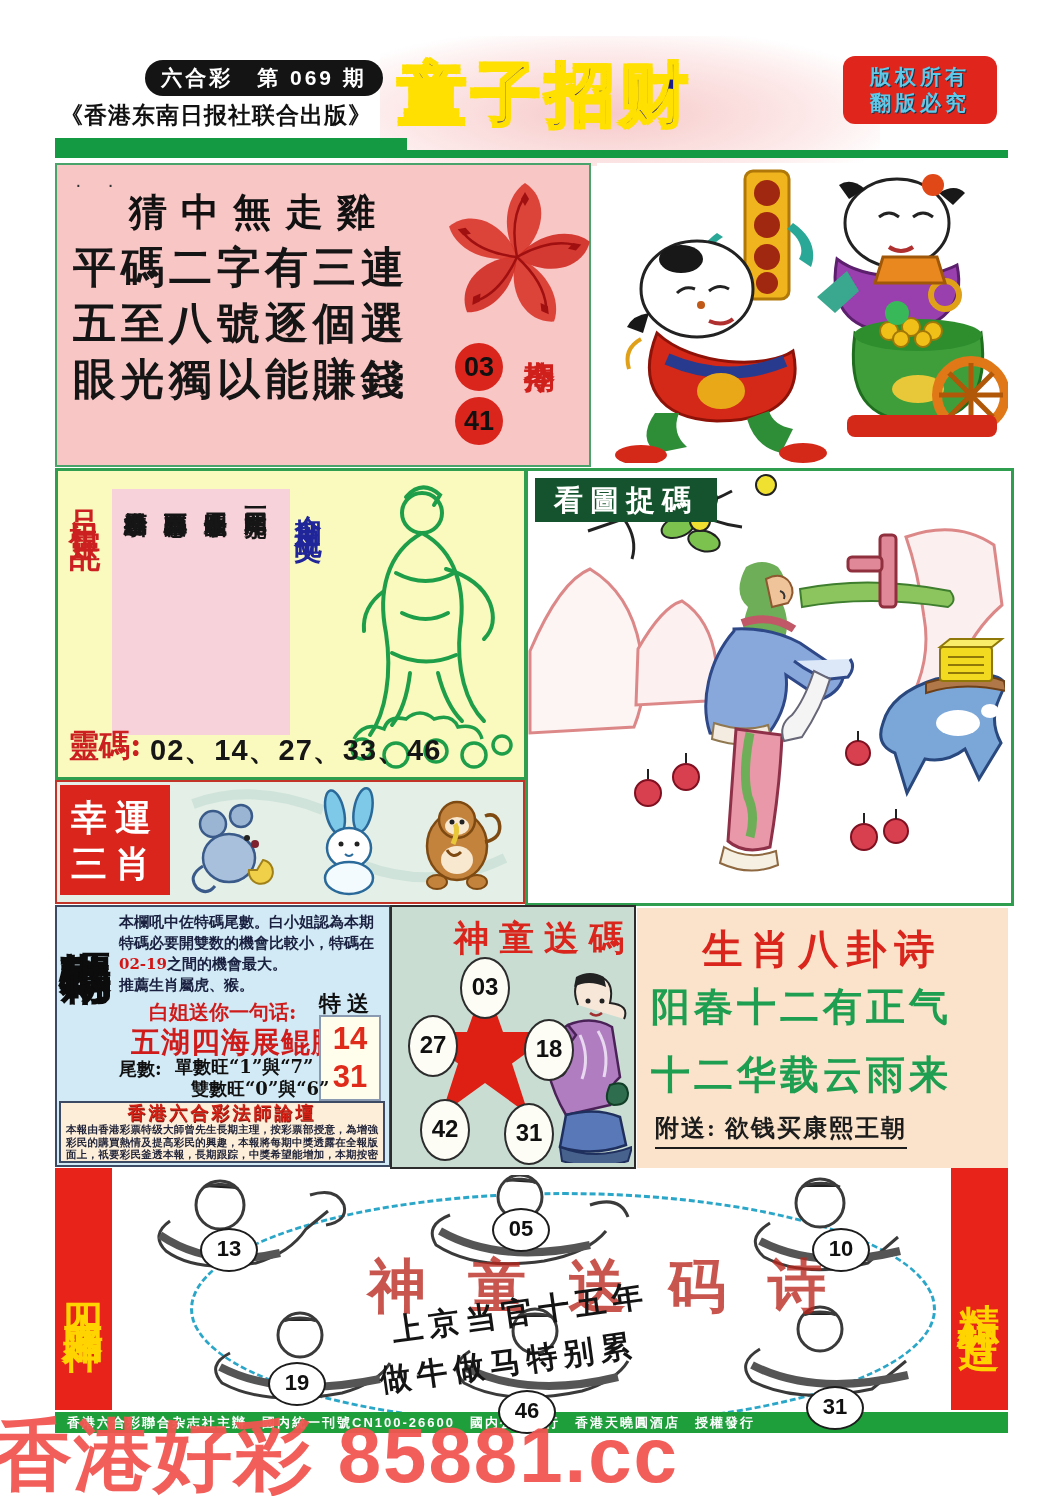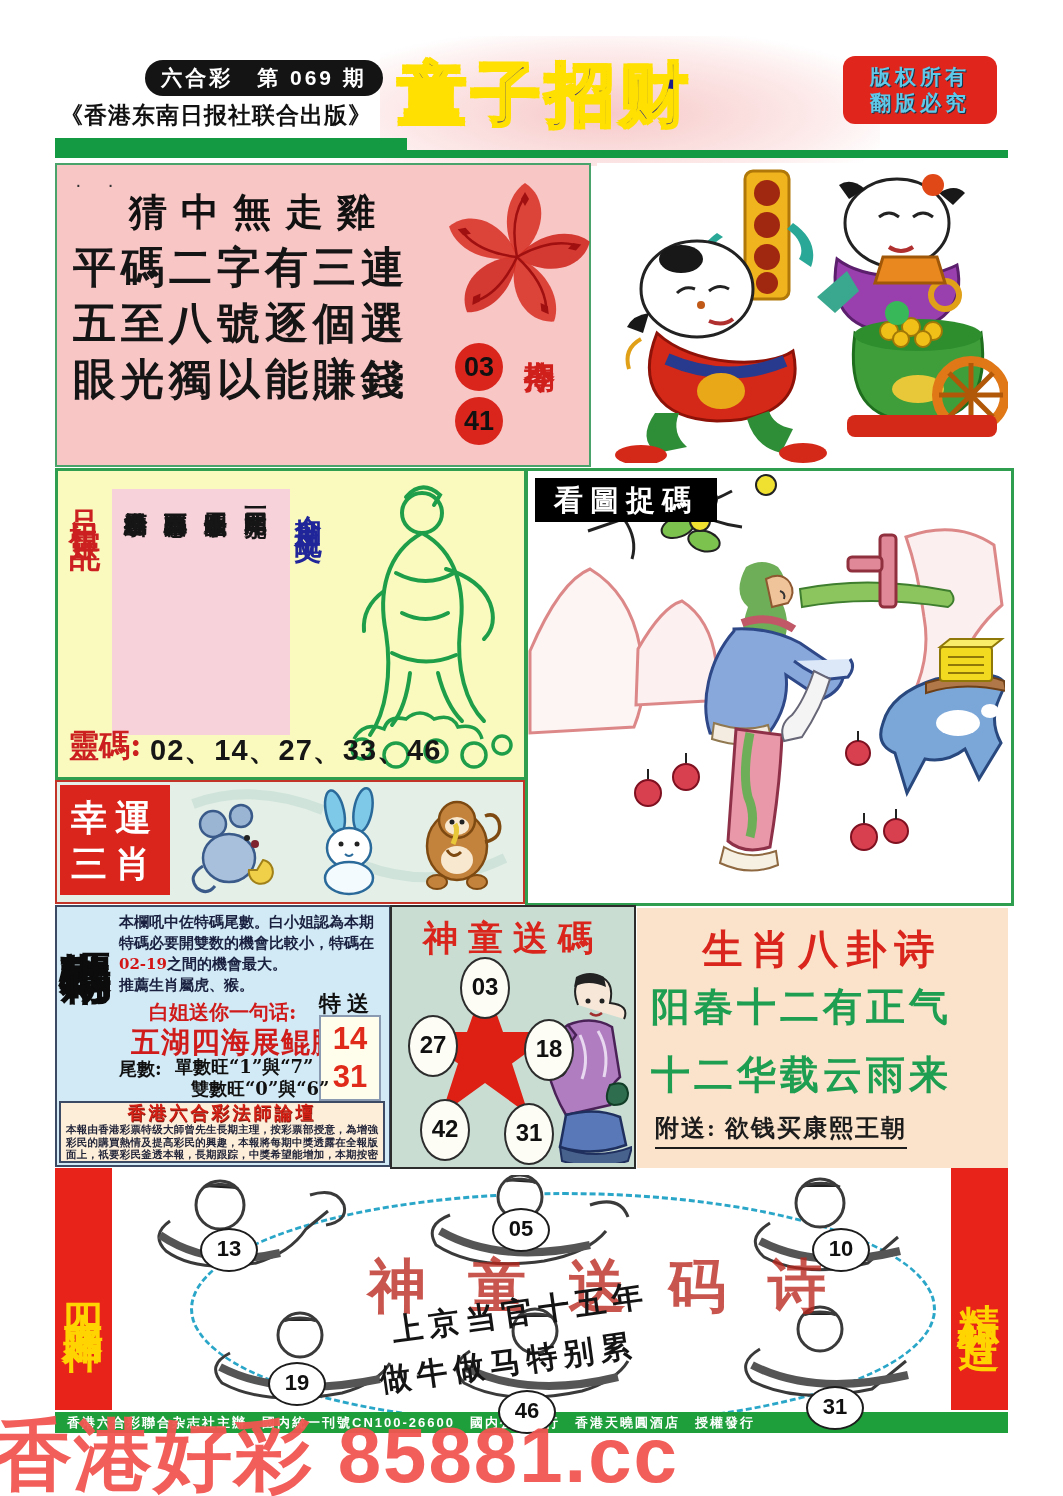--- a/index.html
+++ b/index.html
@@ -50,7 +50,7 @@
 
   
   .puzzle-box{left:525px;top:468px;width:483px;height:432px;background:#fff;border:3px solid #2f9e4f;}
-  .puzzle-badge{left:7px;top:7px;width:182px;height:44px;background:#000000;color:#fff;
+  .puzzle-badge{left:7px;top:7px;width:182px;height:44px;background:#14532d;color:#fff;
     font-size:29px;font-weight:bold;text-align:center;line-height:44px;letter-spacing:7px;z-index:3;}
 
   

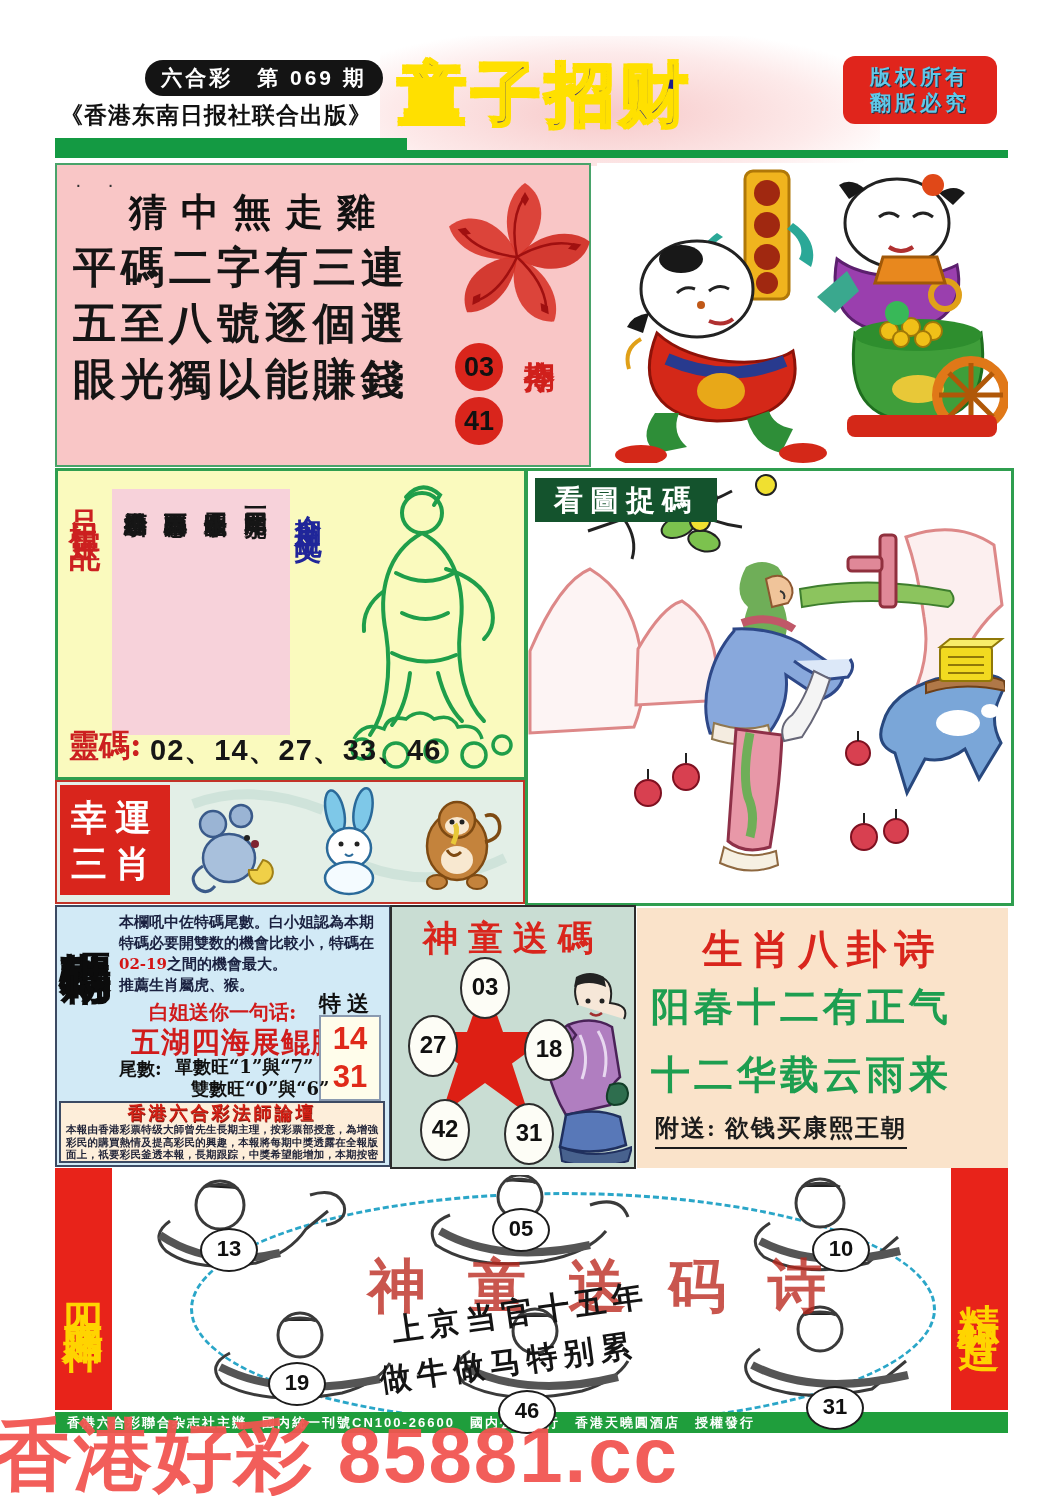--- a/index.html
+++ b/index.html
@@ -82,7 +82,7 @@
 
   
   .prodigy-box{left:390px;top:905px;width:242px;height:260px;background:#c9ddd3;border:2px solid #2c2c2c;}
-  .prodigy-title{width:100%;text-align:center;top:8px;font-size:35px;font-weight:bold;color:#d9251c;
+  .prodigy-title{width:100%;text-align:right;top:8px;font-size:35px;font-weight:bold;color:#d9251c;
     letter-spacing:10px;font-family:"DejaVu Serif",serif;}
   .star-badge{width:46px;height:58px;border-radius:50%;background:#fdfdf6;border:2px solid #2c2c2c;
     text-align:center;line-height:56px;font-size:24px;font-weight:bold;color:#101010;z-index:4;}

